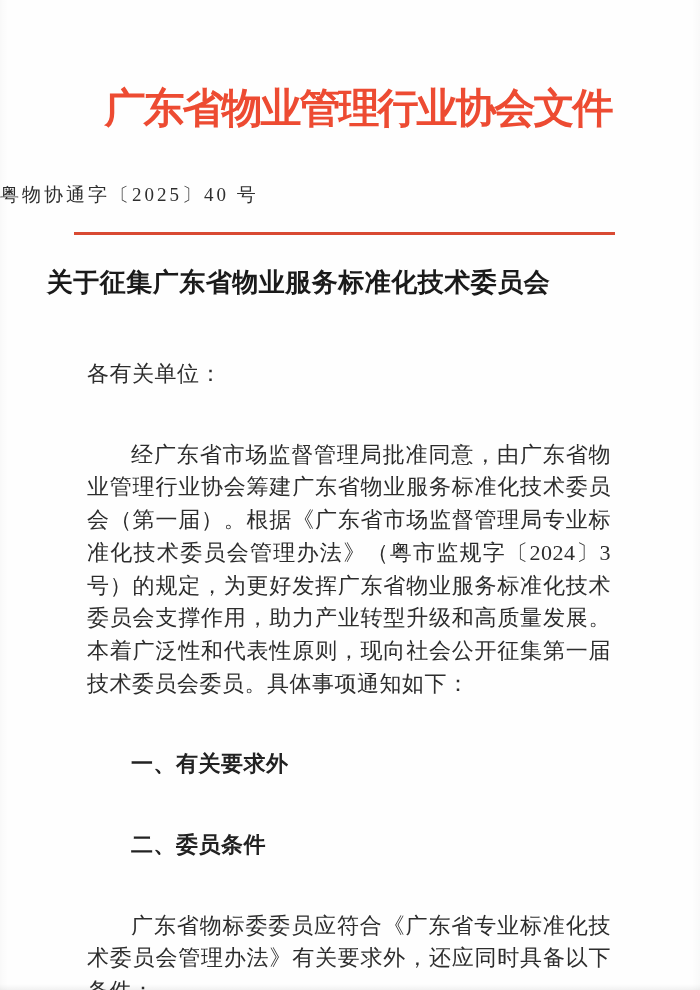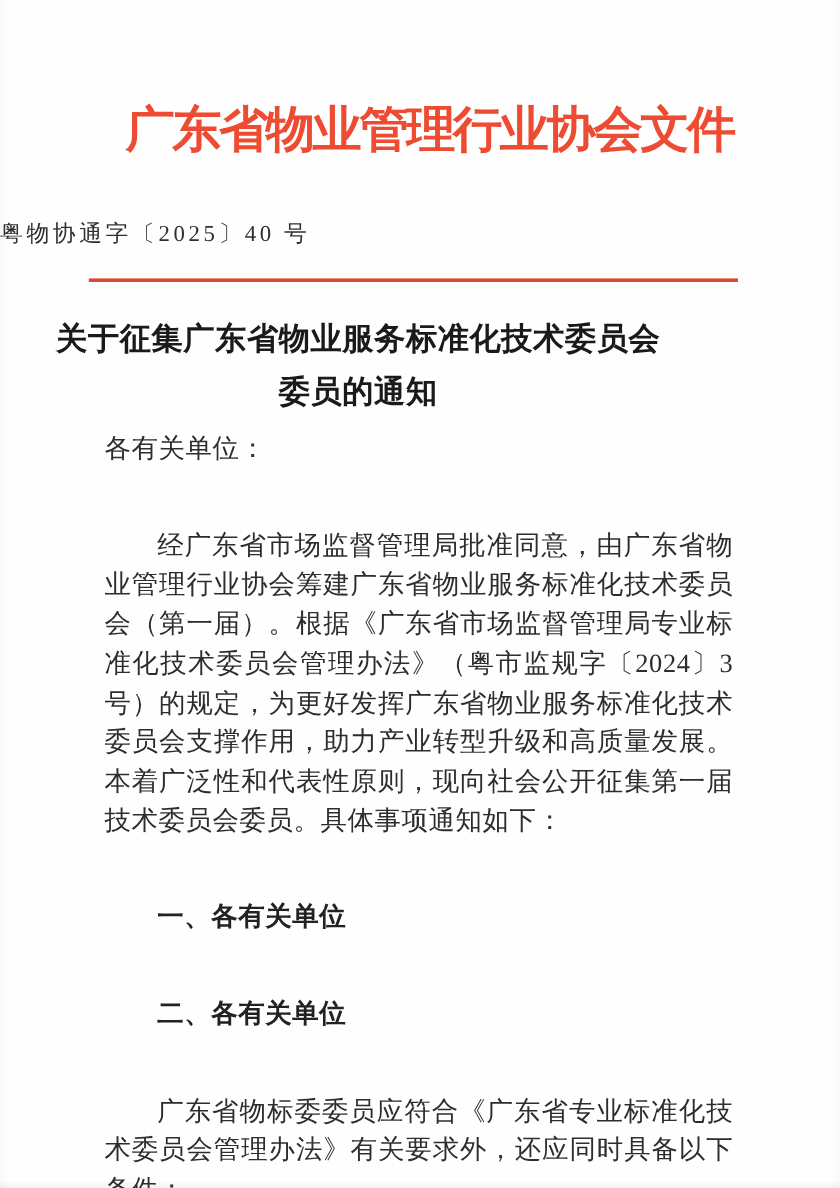--- a/index.html
+++ b/index.html
@@ -92,7 +92,6 @@
 
   <div class="doc-title">
     <div>关于征集广东省物业服务标准化技术委员会</div>
-    <div>委员的通知</div>
   </div>
 
   <div class="body-text">

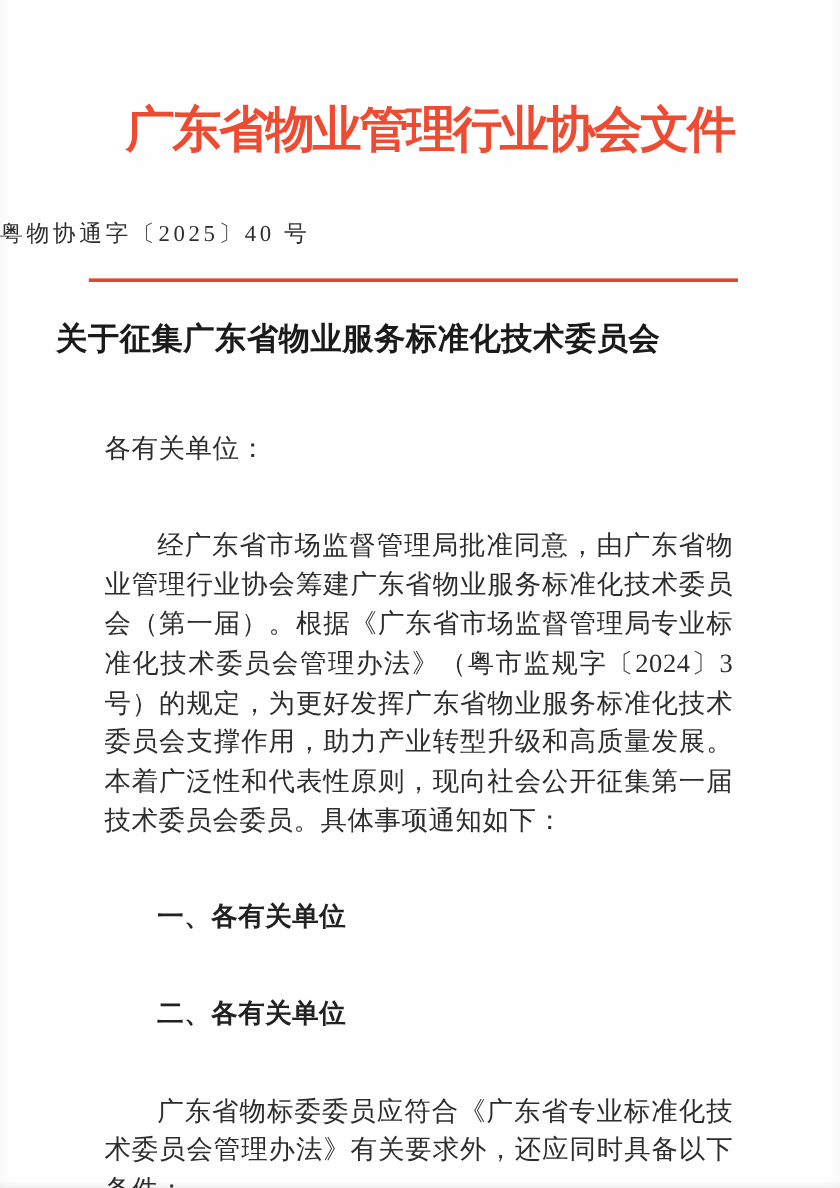--- a/index.html
+++ b/index.html
@@ -97,7 +97,7 @@
   <div class="body-text">
     <p>各有关单位：</p>
     <p class="indent">经广东省市场监督管理局批准同意，由广东省物业管理行业协会筹建广东省物业服务标准化技术委员会（第一届）。根据《广东省市场监督管理局专业标准化技术委员会管理办法》（粤市监规字〔2024〕3 号）的规定，为更好发挥广东省物业服务标准化技术委员会支撑作用，助力产业转型升级和高质量发展。本着广泛性和代表性原则，现向社会公开征集第一届技术委员会委员。具体事项通知如下：</p>
-    <p class="indent heading">一、各有关单位</p>
+    <p class="indent heading">一、有关要求外</p>
     <p class="indent heading">二、各有关单位</p>
     <p class="indent">广东省物标委委员应符合《广东省专业标准化技术委员会管理办法》有关要求外，还应同时具备以下条件：</p>
   </div>

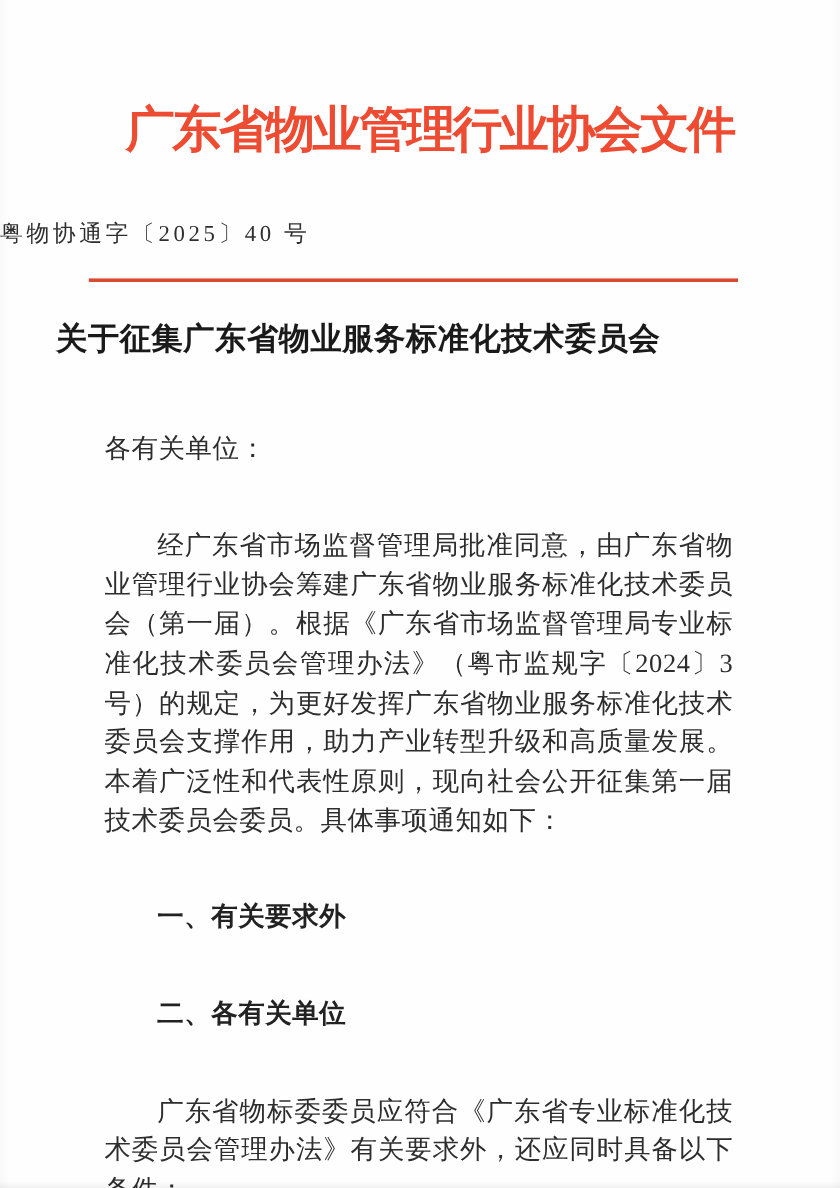--- a/index.html
+++ b/index.html
@@ -98,7 +98,7 @@
     <p>各有关单位：</p>
     <p class="indent">经广东省市场监督管理局批准同意，由广东省物业管理行业协会筹建广东省物业服务标准化技术委员会（第一届）。根据《广东省市场监督管理局专业标准化技术委员会管理办法》（粤市监规字〔2024〕3 号）的规定，为更好发挥广东省物业服务标准化技术委员会支撑作用，助力产业转型升级和高质量发展。本着广泛性和代表性原则，现向社会公开征集第一届技术委员会委员。具体事项通知如下：</p>
     <p class="indent heading">一、有关要求外</p>
-    <p class="indent heading">二、各有关单位</p>
+    <p class="indent heading">二、委员条件</p>
     <p class="indent">广东省物标委委员应符合《广东省专业标准化技术委员会管理办法》有关要求外，还应同时具备以下条件：</p>
   </div>
 

